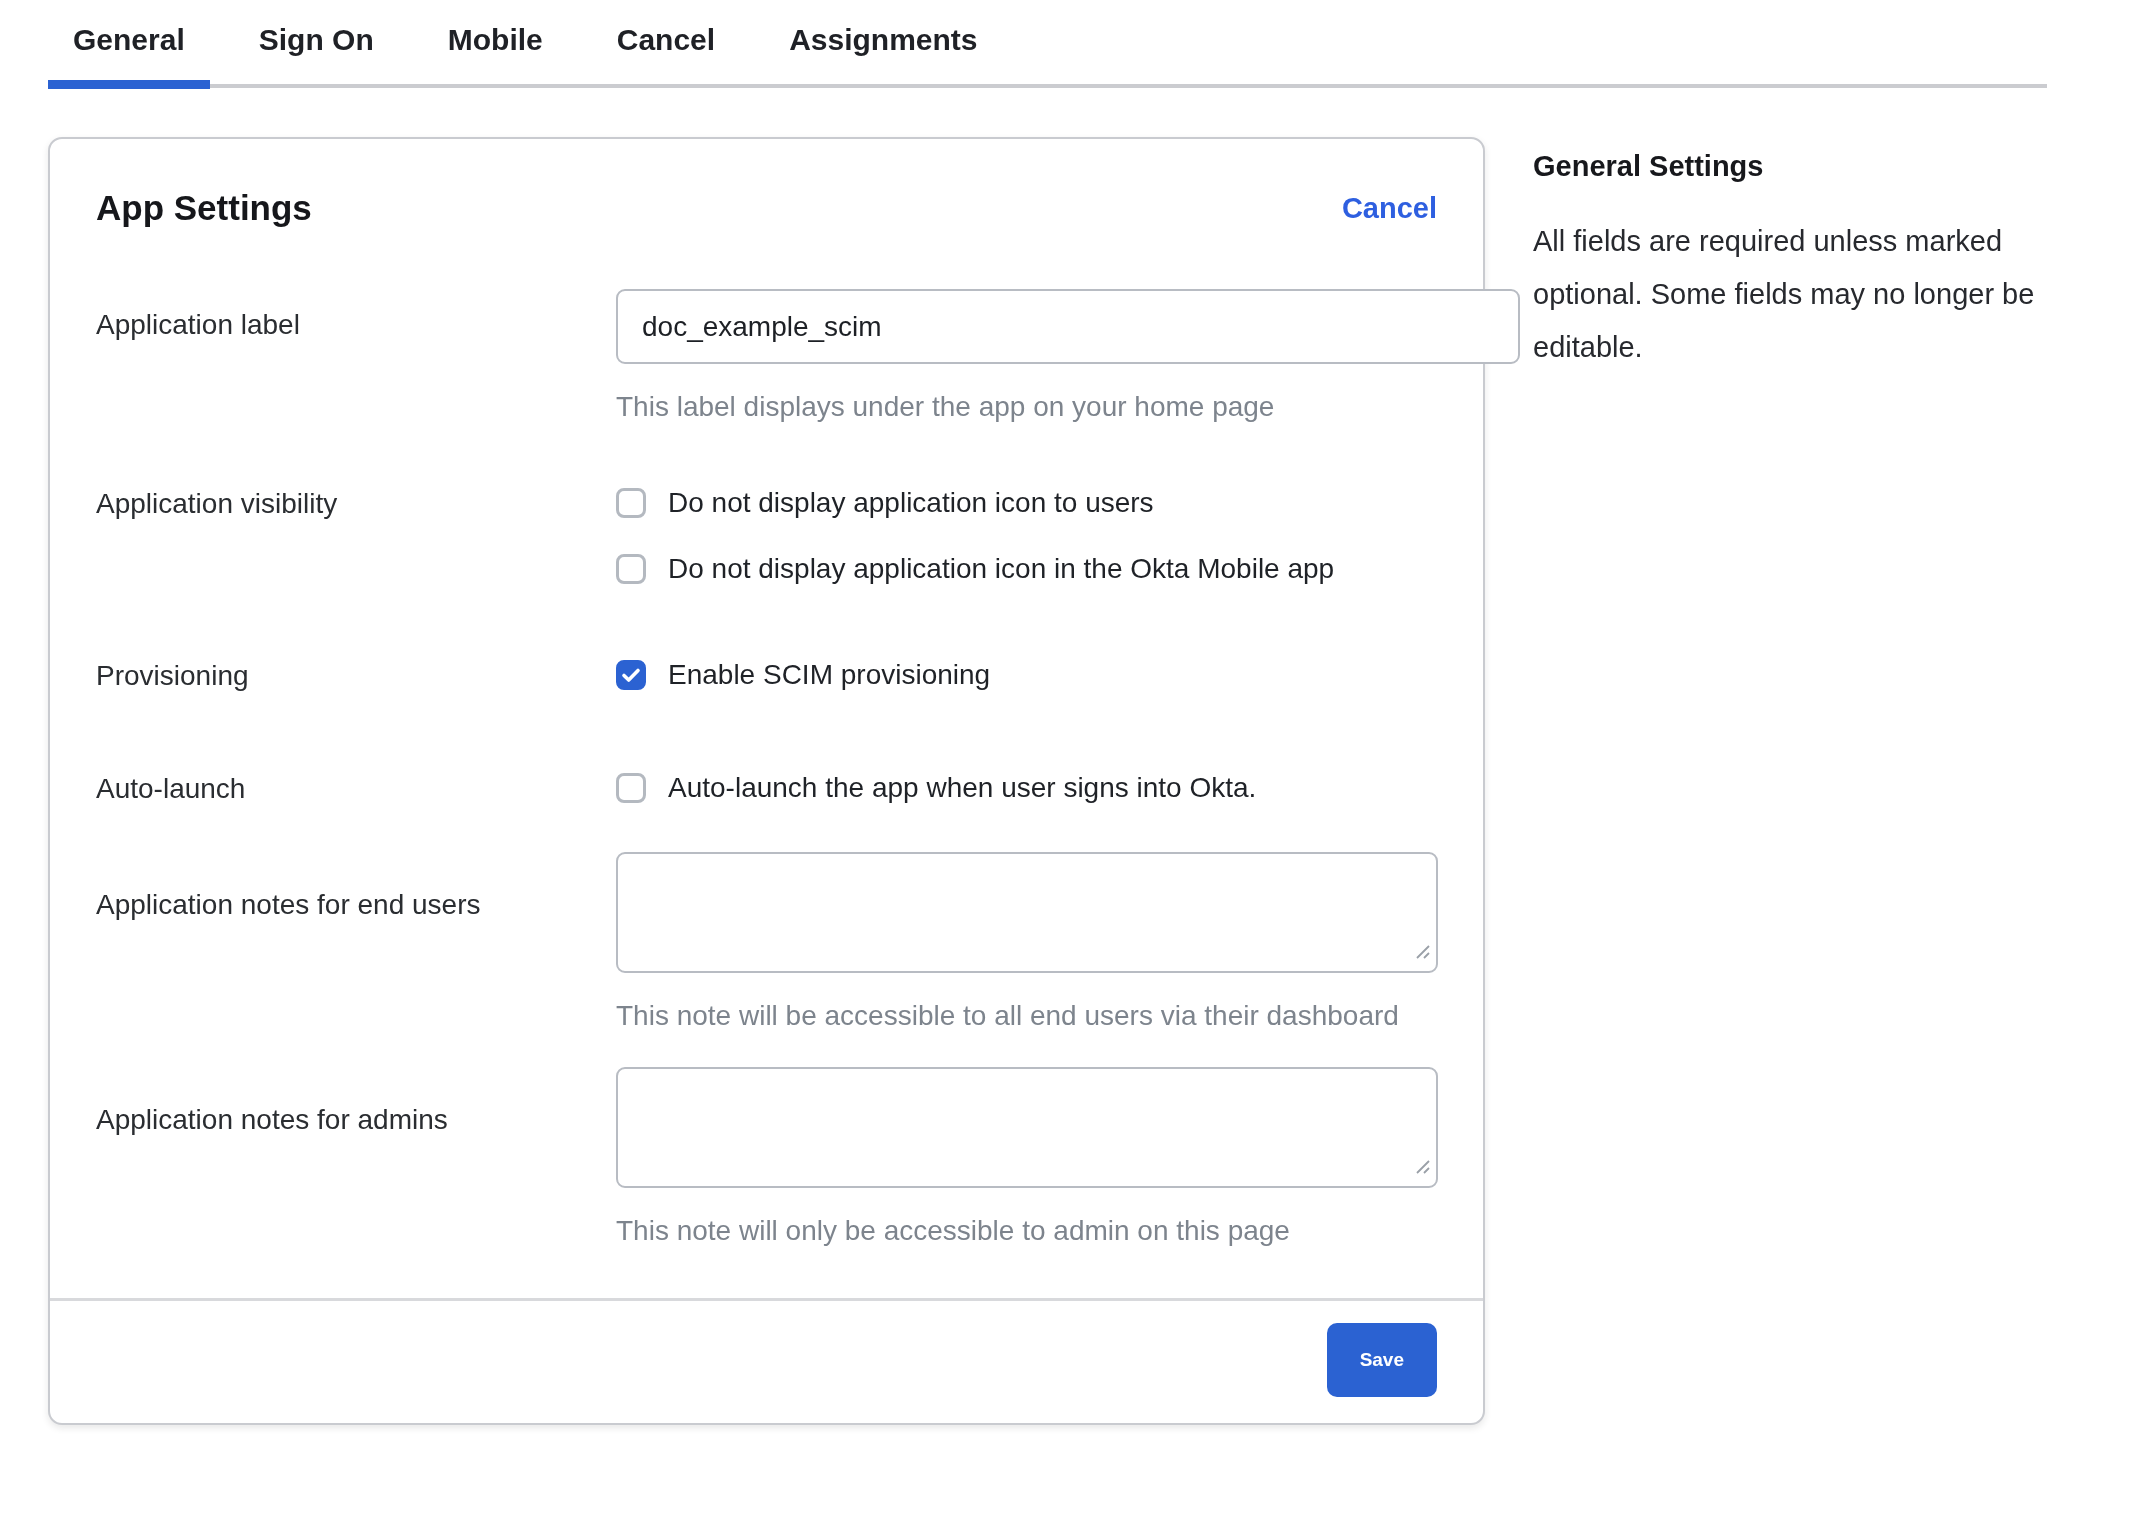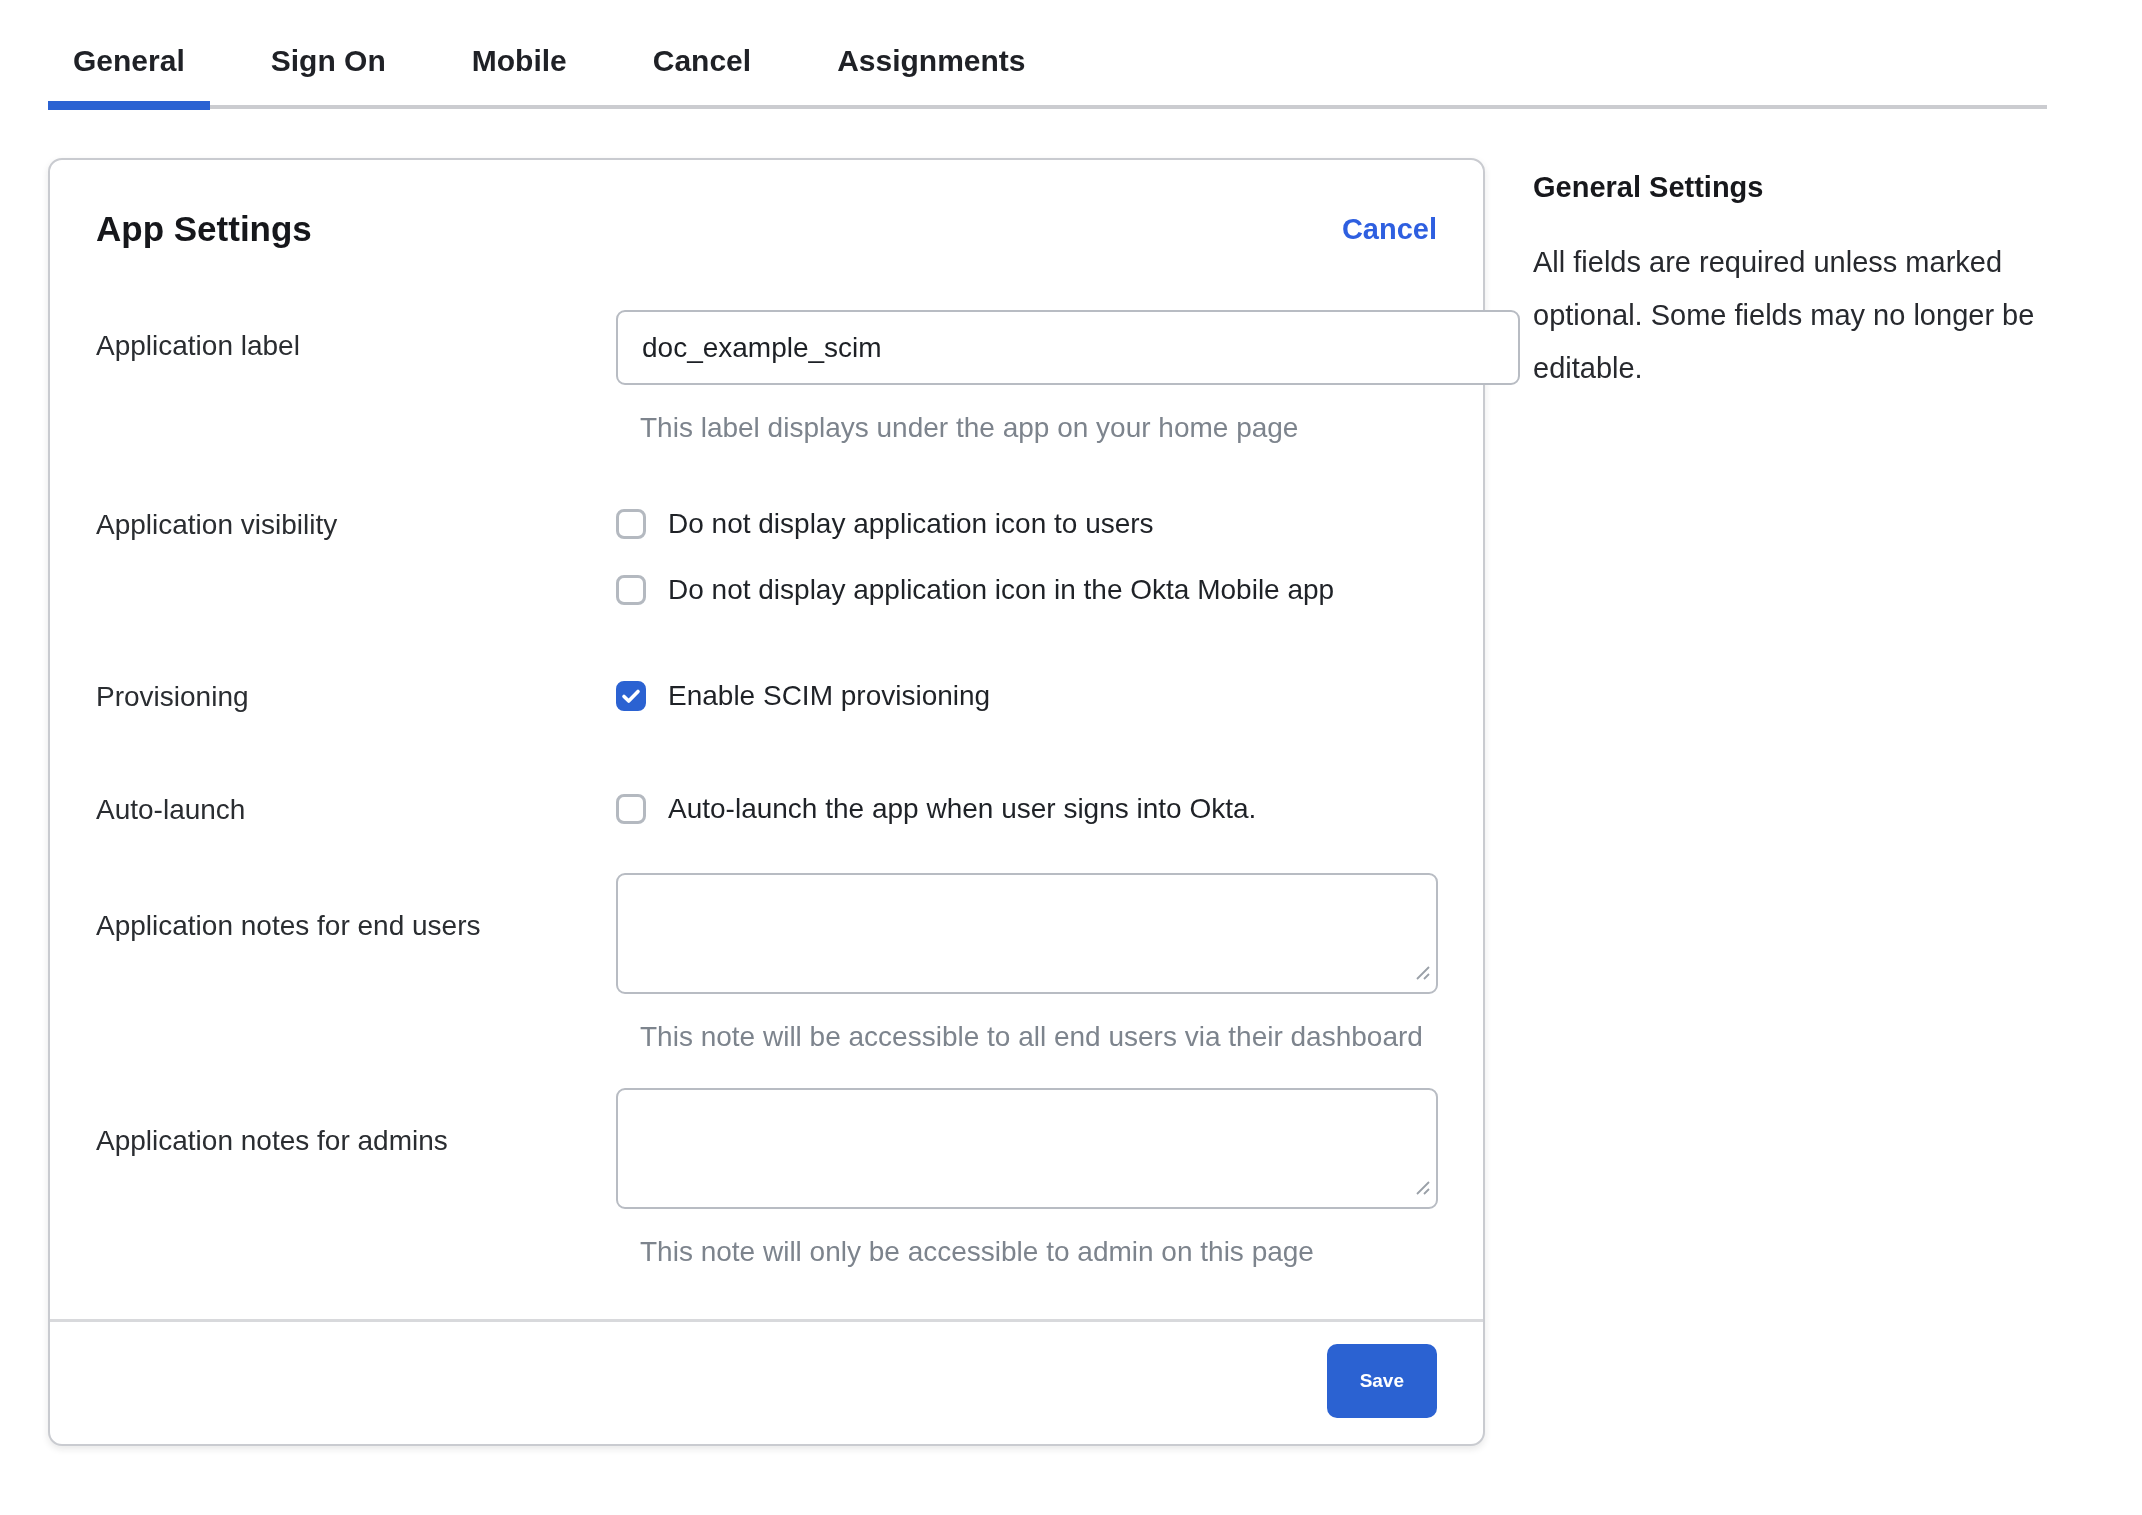--- a/index.html
+++ b/index.html
@@ -14,9 +14,9 @@
   
   .tabbar {
     display: flex;
-    gap: 36px;
+    gap: 24px;
     margin: 0 95px 0 48px;
-    padding-top: 43px;
+    padding-top: 22px;
     border-bottom: 4px solid #cbccd0;
   }
   .tab {

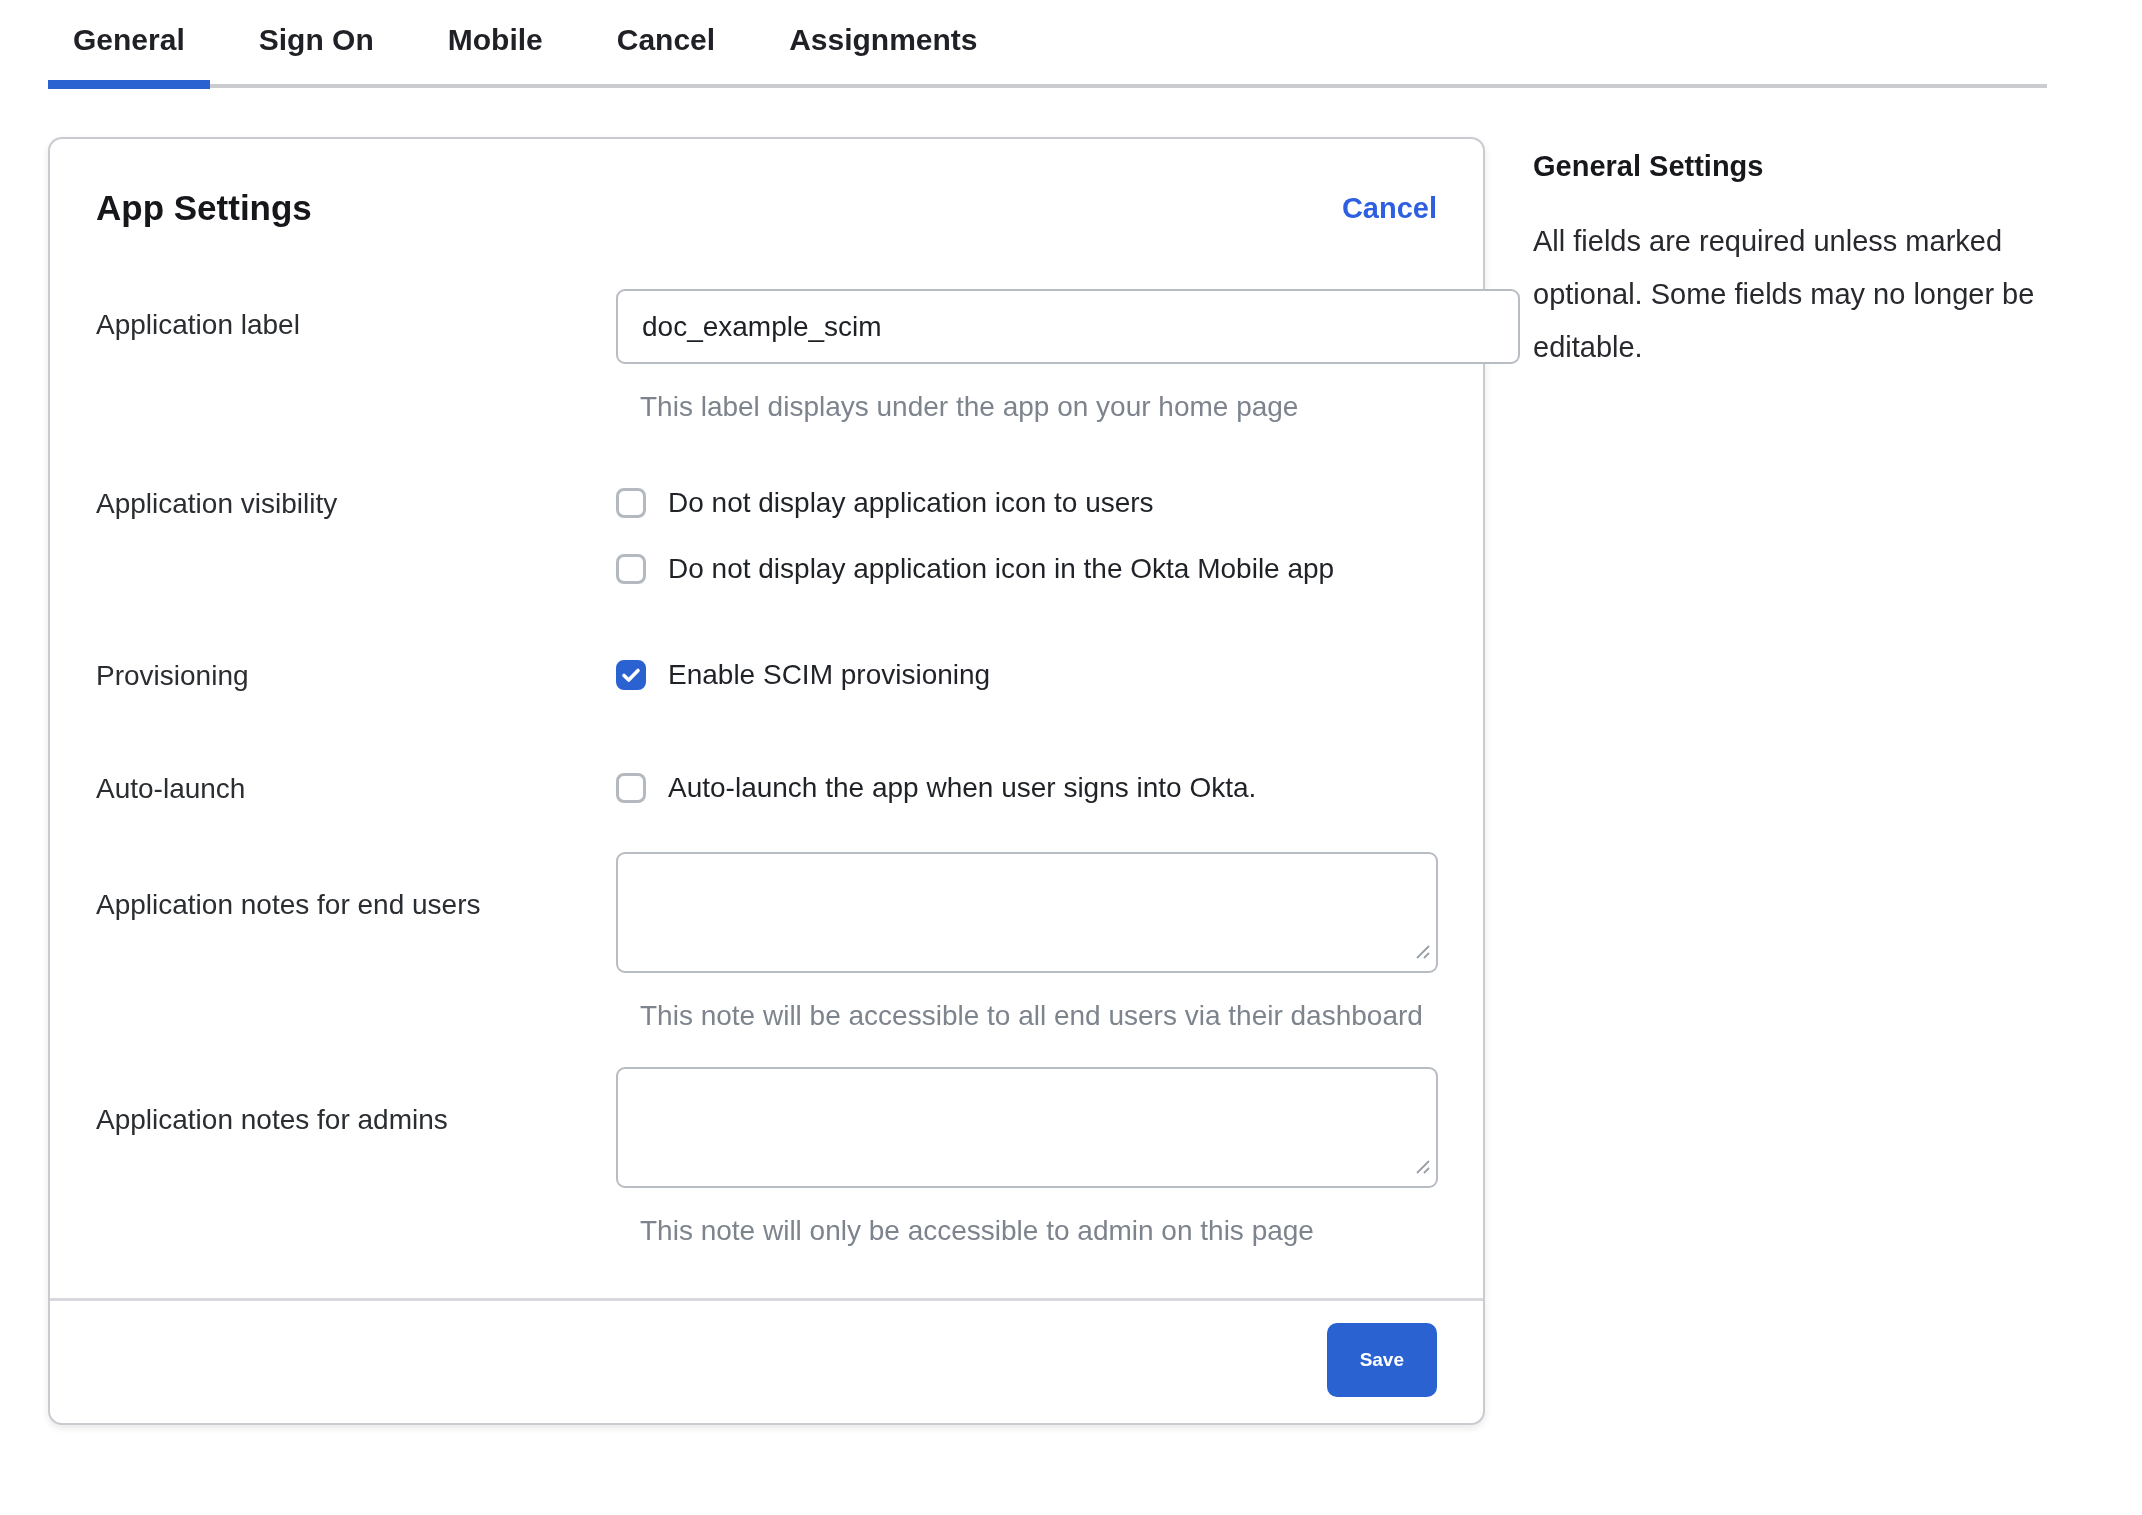--- a/index.html
+++ b/index.html
@@ -117,7 +117,6 @@
     font-size: 28px;
     color: #7d848d;
     line-height: 34px;
-    margin-left: 24px;
   }
 
   .cb-line {

